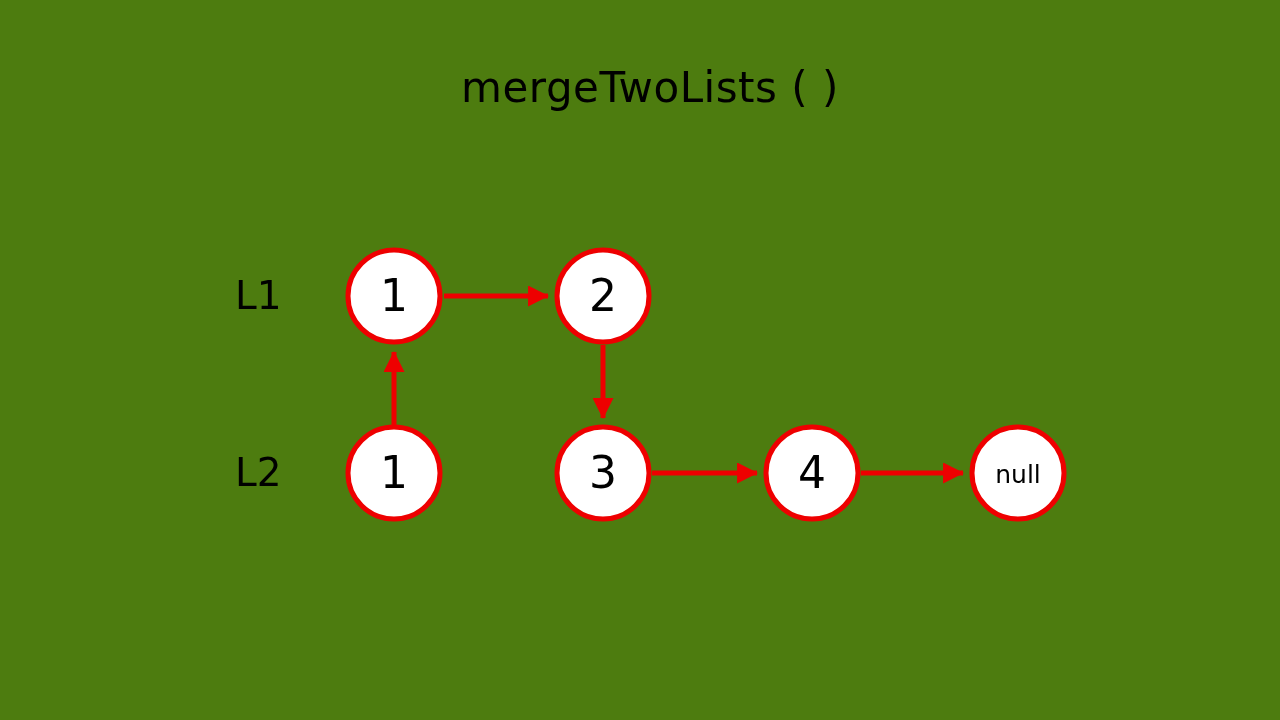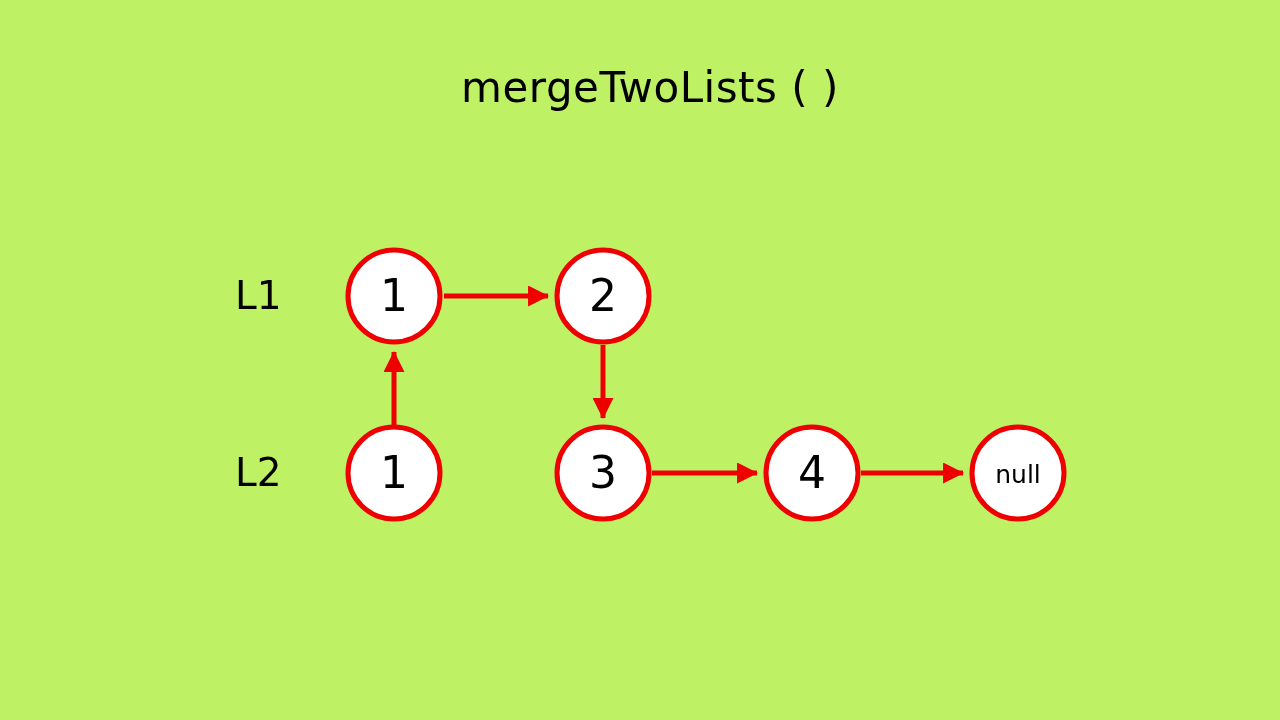--- a/index.html
+++ b/index.html
@@ -17,7 +17,7 @@
     position: relative;
     width: 1280px;
     height: 720px;
-    background: #bef264;
+    background: #4d7c0f;
   }
   svg#diagram {
     position: absolute;

